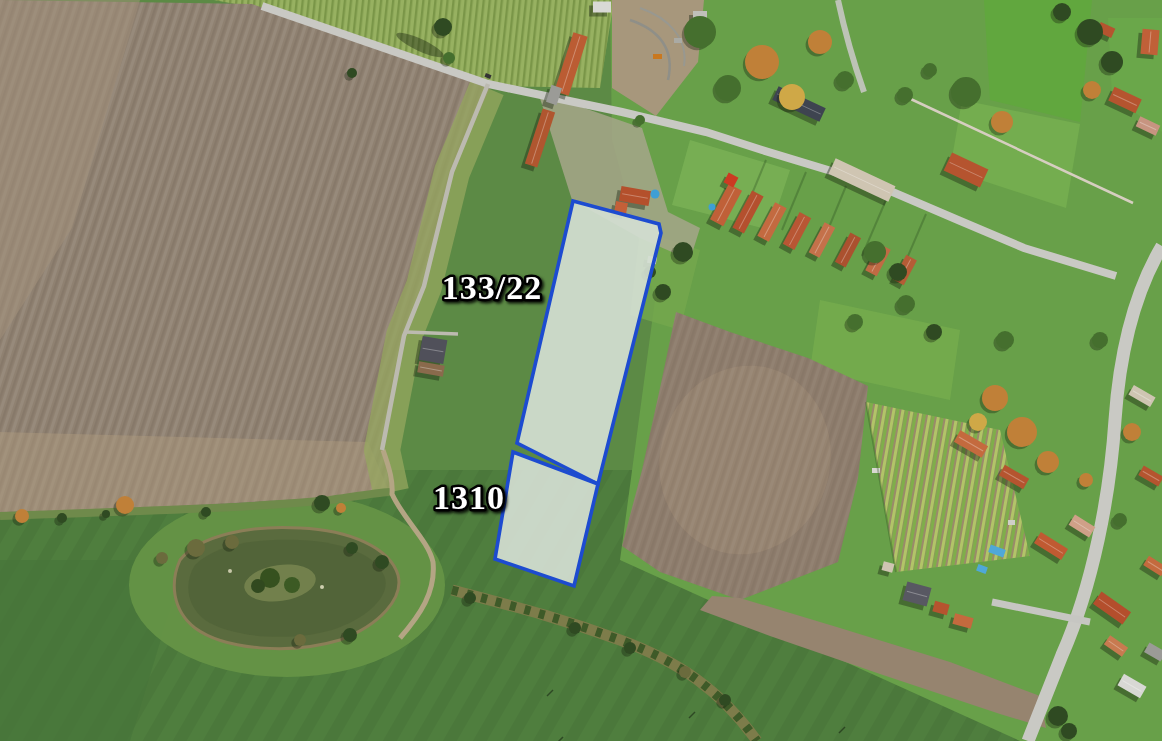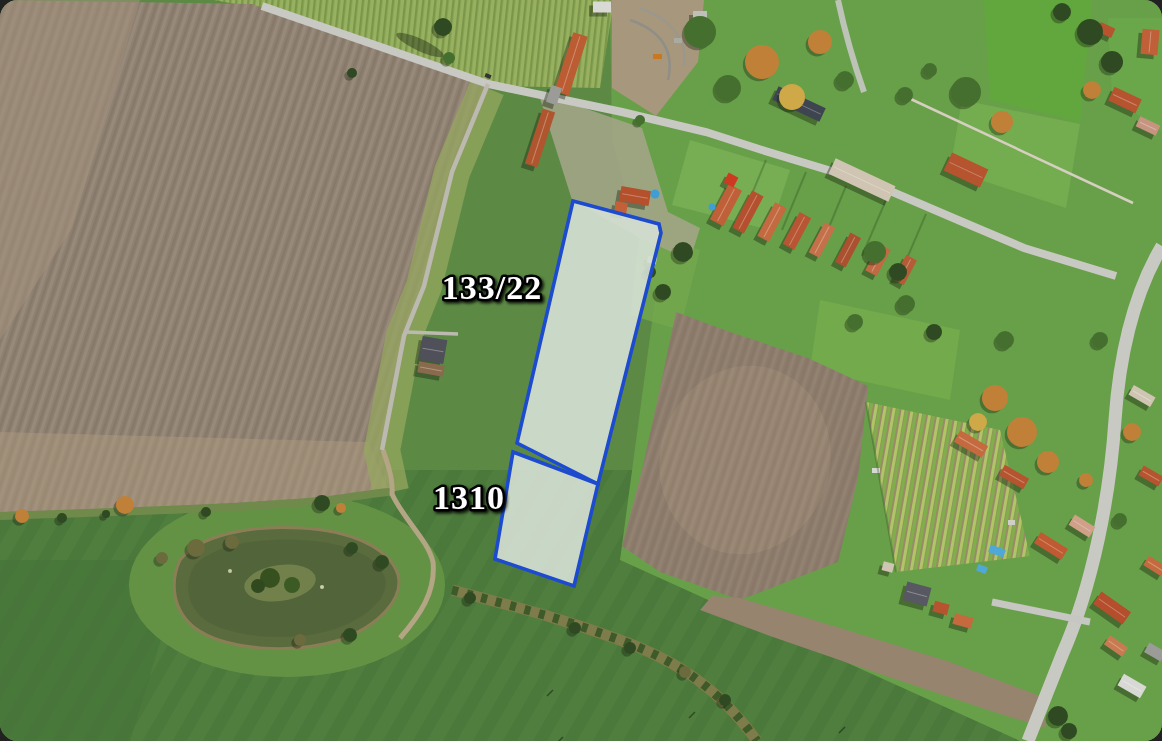--- a/index.html
+++ b/index.html
@@ -3,7 +3,7 @@
 <meta charset="utf-8">
 <style>
   html,body{margin:0;padding:0;background:#222;}
-  .stage{position:relative;width:1162px;height:741px;overflow:hidden;font-family:"Liberation Sans",sans-serif;border-radius:18px;}
+  .stage{position:relative;width:1162px;height:741px;overflow:hidden;font-family:"Liberation Sans",sans-serif;}
   .stage svg{position:absolute;left:0;top:0;display:block;}
   .parcel-label{
     font-family:"Liberation Serif",serif;

